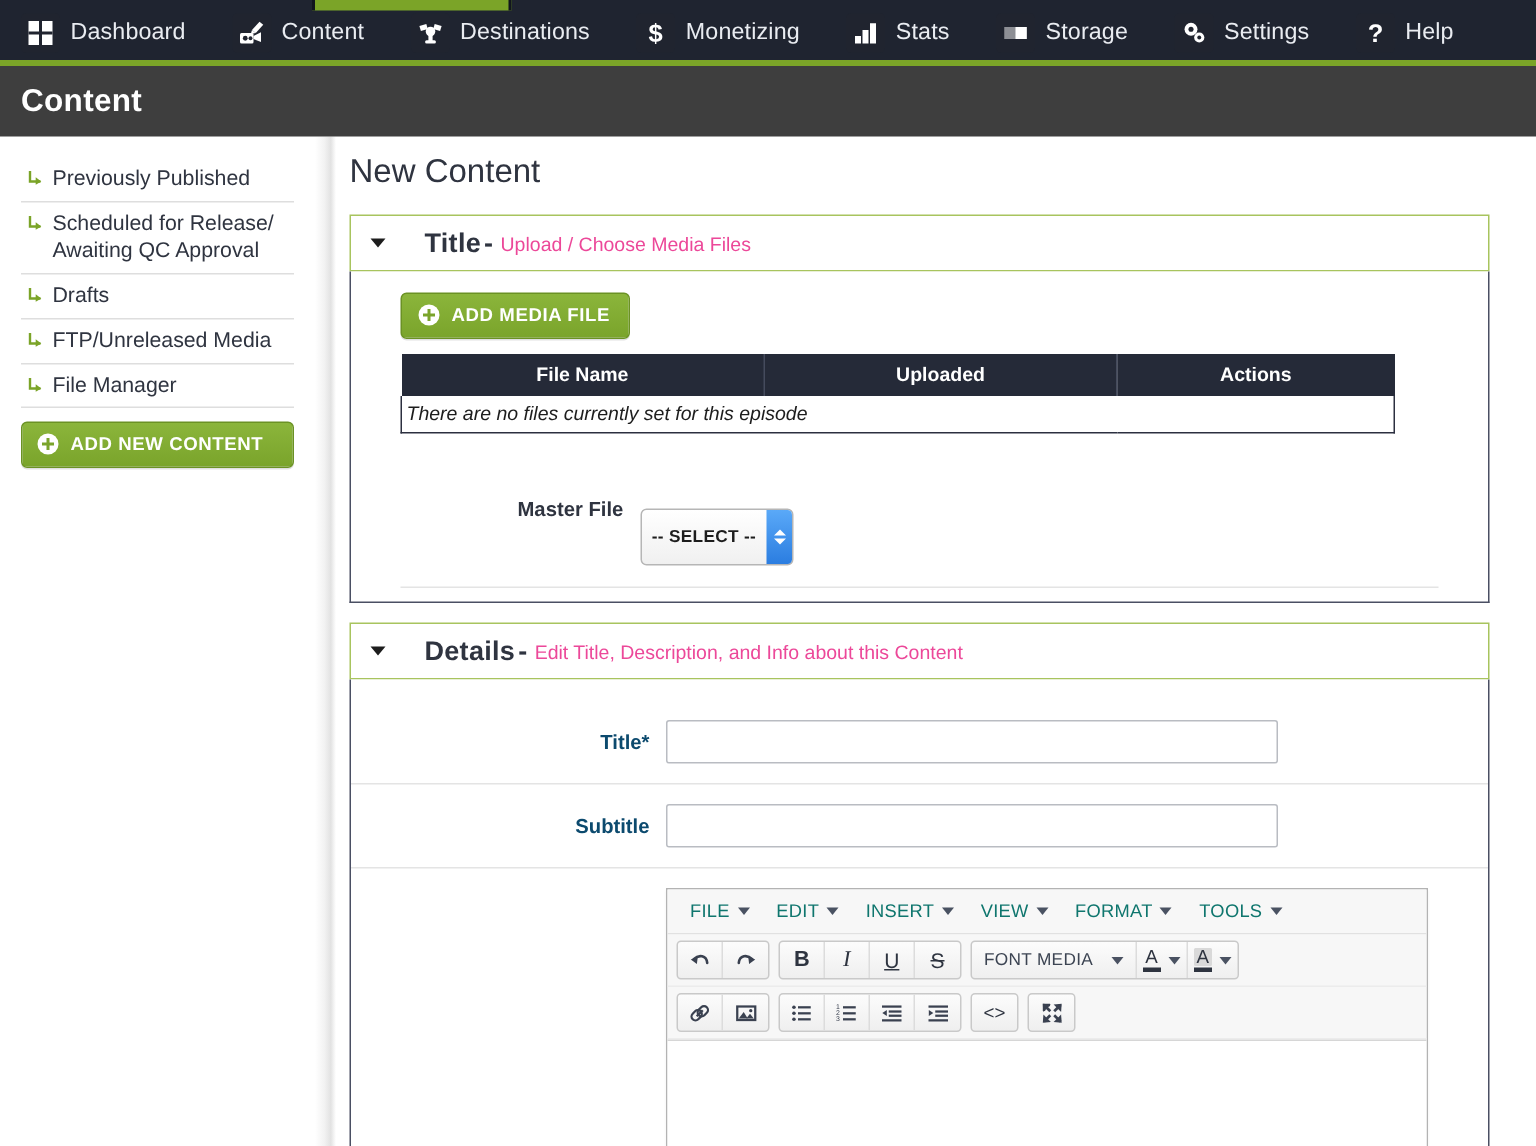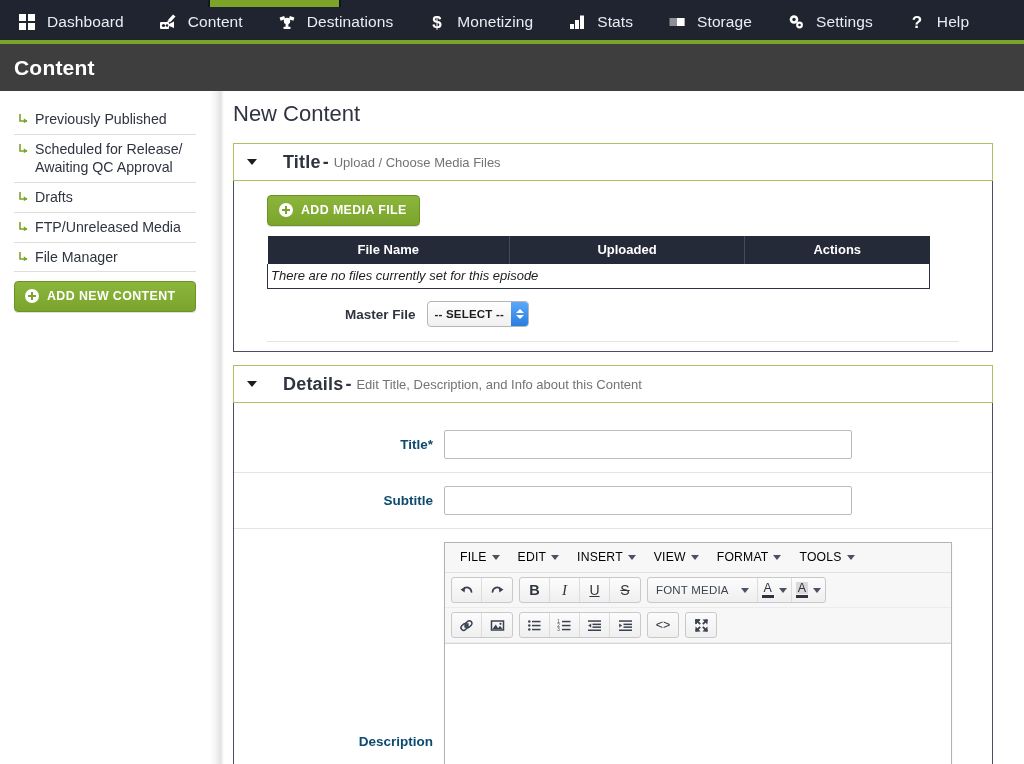--- a/index.html
+++ b/index.html
@@ -183,7 +183,7 @@
   .panel-dash { font-size: 18px; font-weight: 700; color:#2f3440; margin: 0 5px 0 2px; }
   .panel-sub {
     font-size: 13px;
-    color: #737373;
+    color: #ec4899;
   }
   .panel-body {
     border: 1px solid #4a4f63;

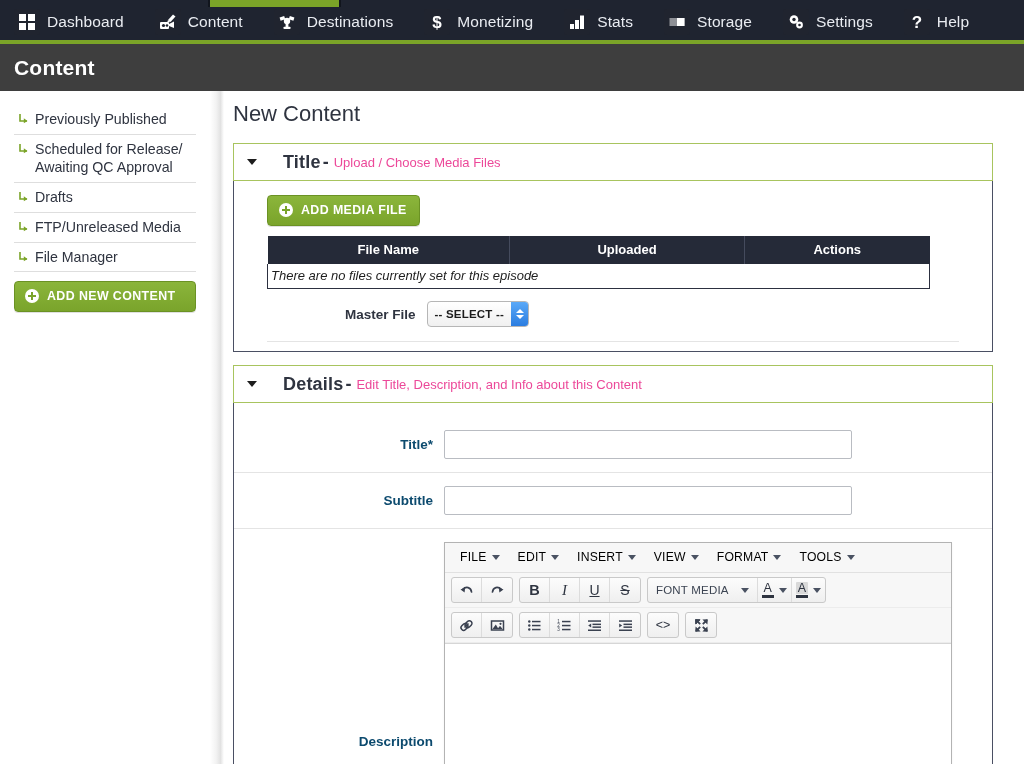--- a/index.html
+++ b/index.html
@@ -246,12 +246,13 @@
   .mac-select {
     display: inline-flex;
     align-items: stretch;
-    height: 26px;
+    height: 38px;
     border: 1px solid #b6b6b6;
     border-radius: 4px;
     background: linear-gradient(to bottom,#ffffff 0%, #f0f0f0 100%);
     overflow: hidden;
     cursor: pointer;
+    margin-top: 38px;
   }
   .mac-select .val {
     font-size: 11.5px;

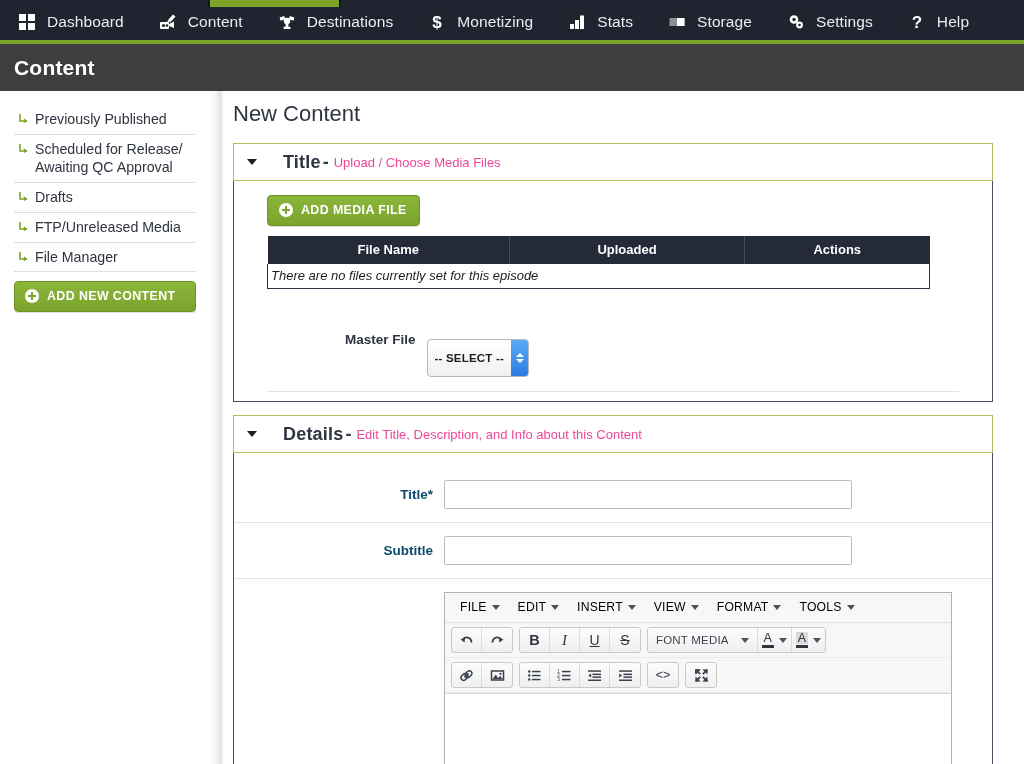--- a/index.html
+++ b/index.html
@@ -325,7 +325,7 @@
   }
   .ed-menu {
     font-size: 12.2px;
-    color: #000000;
+    color: #0f766e;
     padding: 3px 9px 3px 9px;
     display: flex;
     align-items: center;

